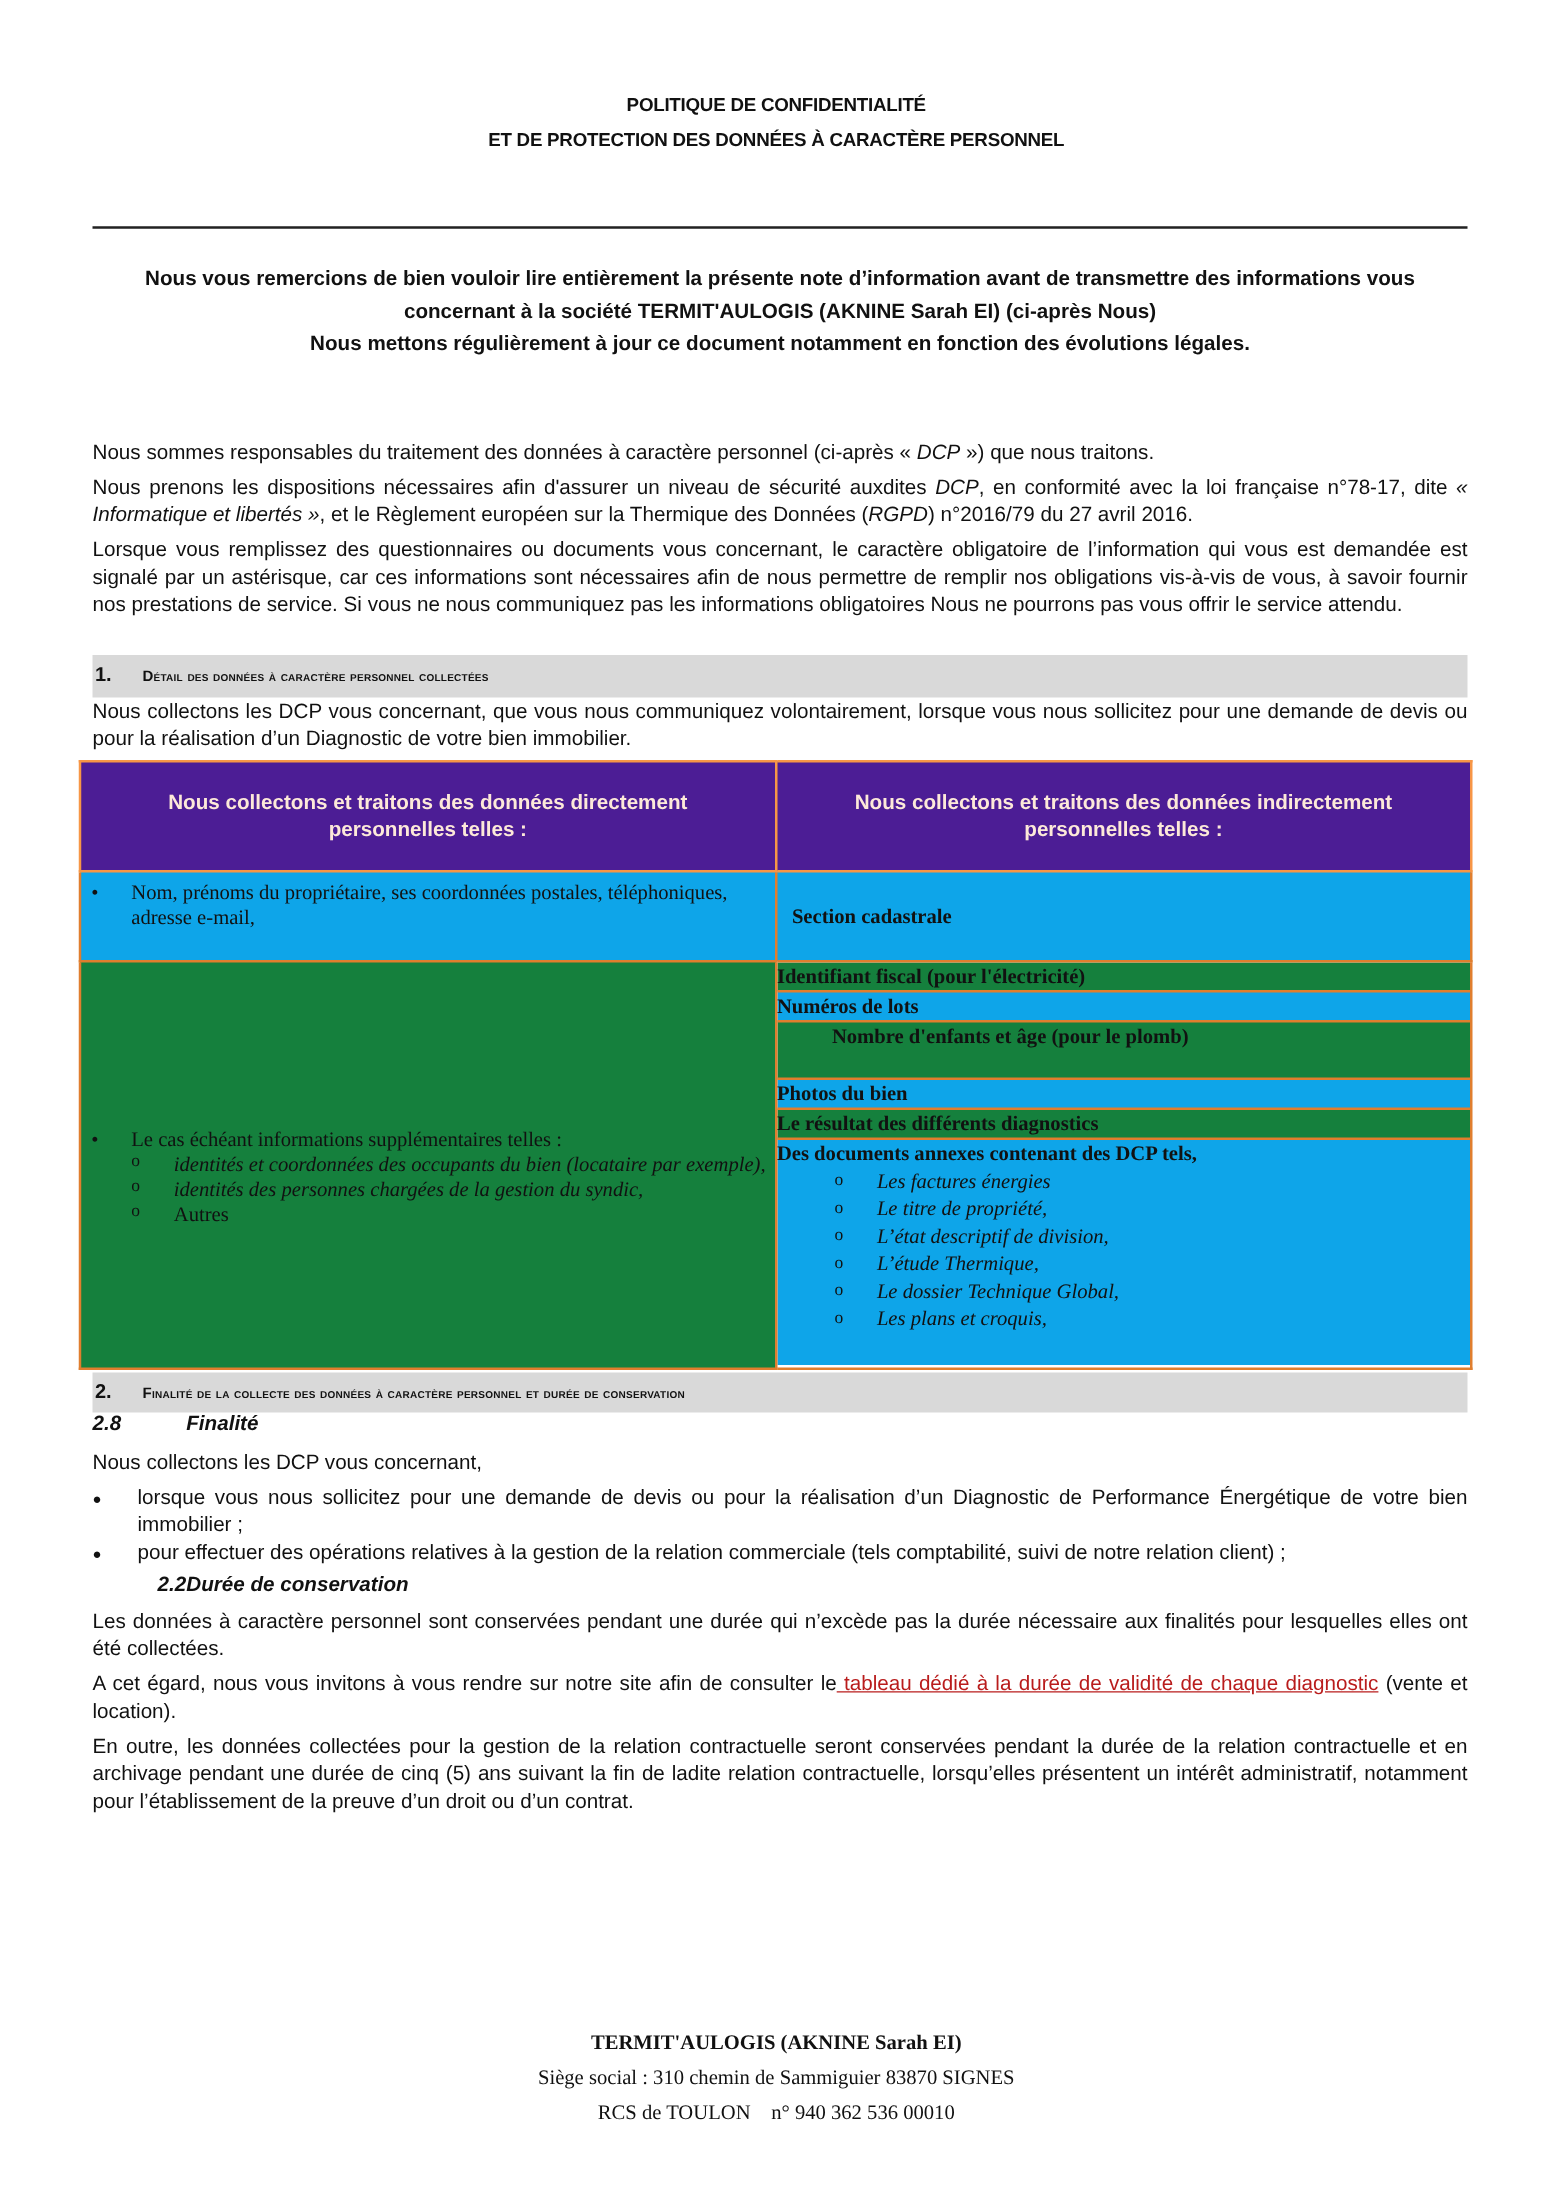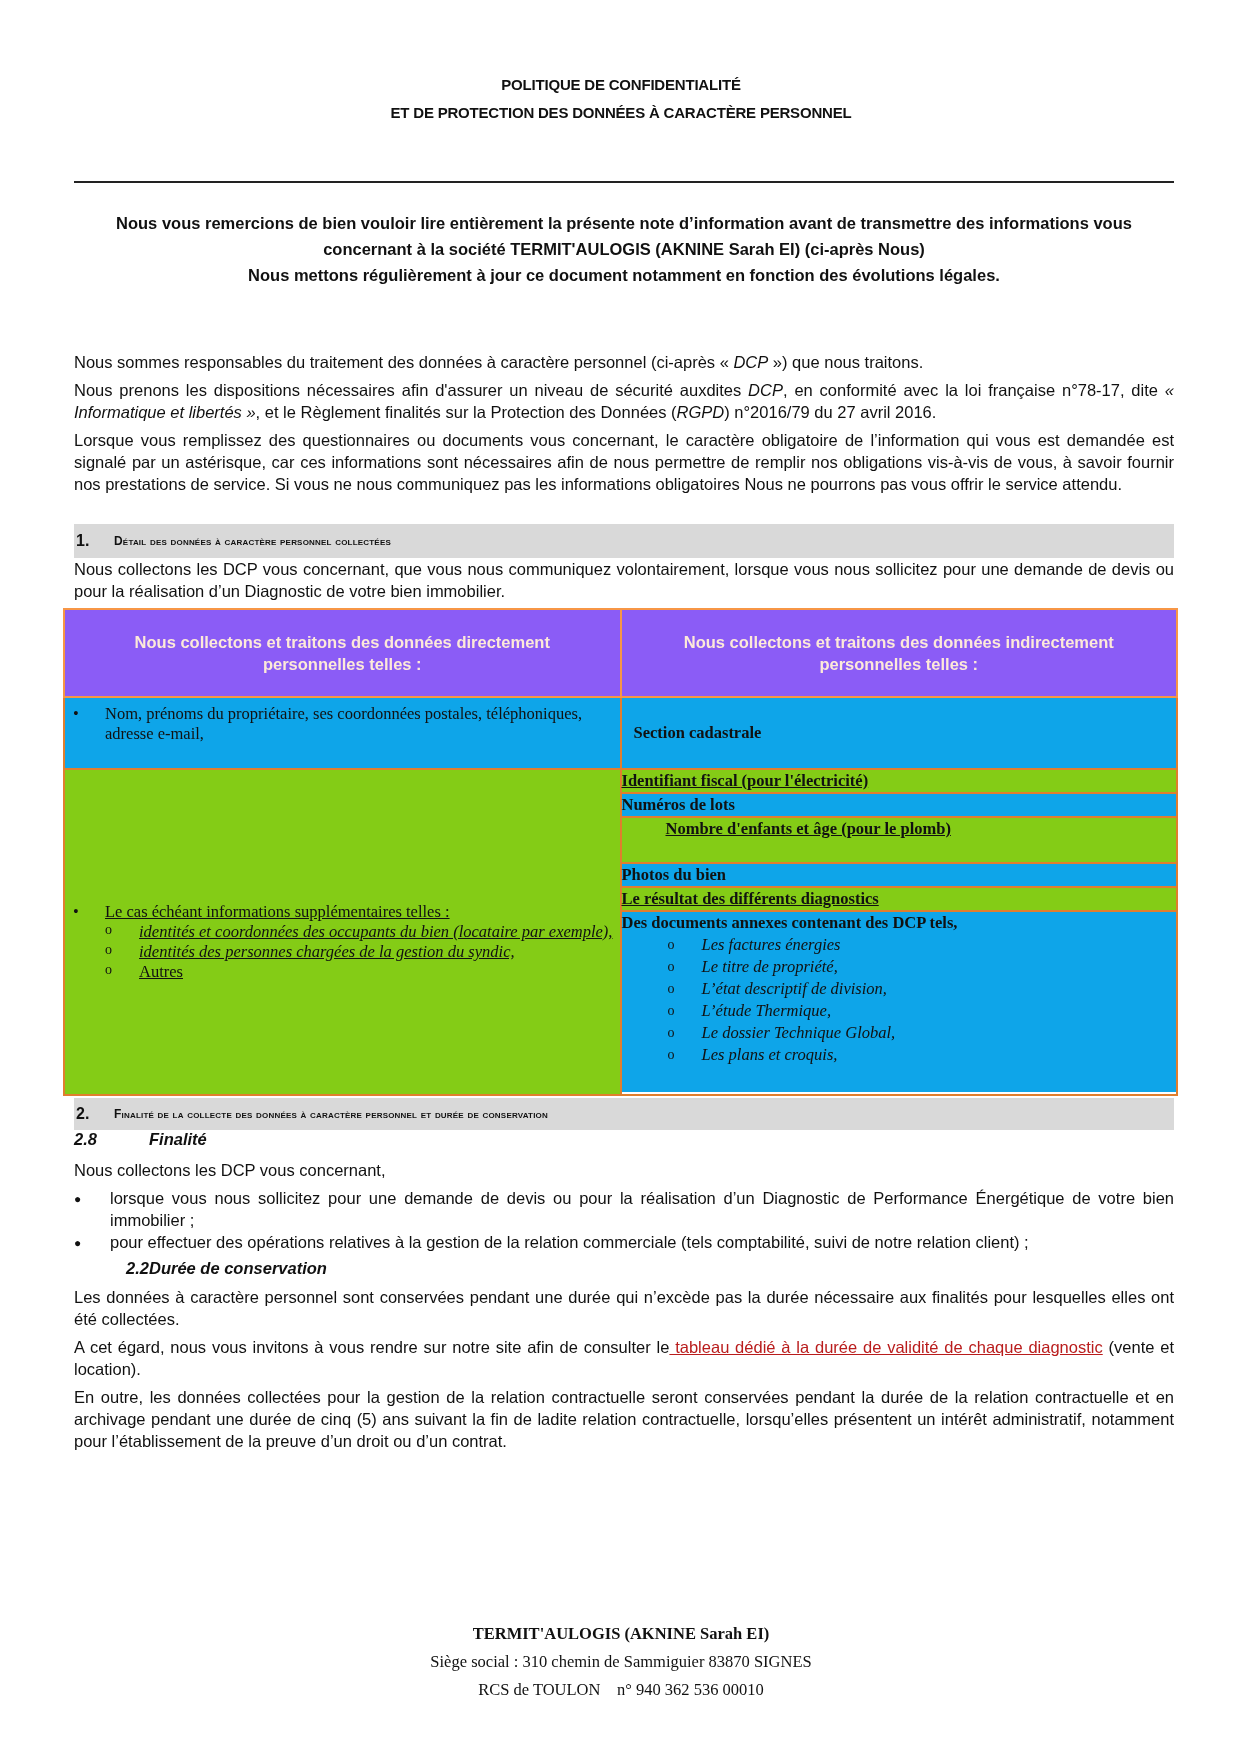--- a/index.html
+++ b/index.html
@@ -68,7 +68,7 @@
 
   <div class="body-text cond" style="top:351px;">
     <p><span>Nous sommes responsables du traitement des données à caractère personnel (ci-après « </span><i>DCP</i><span> ») que nous traitons.</span></p>
-    <p><span>Nous prenons les dispositions nécessaires afin d'assurer un niveau de sécurité auxdites </span><i>DCP</i><span>, en conformité avec la loi française n°78-17, dite </span><i>« Informatique et libertés »</i><span>, et le Règlement finalités sur la Protection des Données (</span><i>RGPD</i><span>) n°2016/79 du 27 avril 2016.</span></p>
+    <p><span>Nous prenons les dispositions nécessaires afin d'assurer un niveau de sécurité auxdites </span><i>DCP</i><span>, en conformité avec la loi française n°78-17, dite </span><i>« Informatique et libertés »</i><span>, et le Règlement européen sur la Thermique des Données (</span><i>RGPD</i><span>) n°2016/79 du 27 avril 2016.</span></p>
     <p>Lorsque vous remplissez des questionnaires ou documents vous concernant, le caractère obligatoire de l’information qui vous est demandée est signalé par un astérisque, car ces informations sont nécessaires afin de nous permettre de remplir nos obligations vis-à-vis de vous, à savoir fournir nos prestations de service. Si vous ne nous communiquez pas les informations obligatoires Nous ne pourrons pas vous offrir le service attendu.</p>
   </div>
 

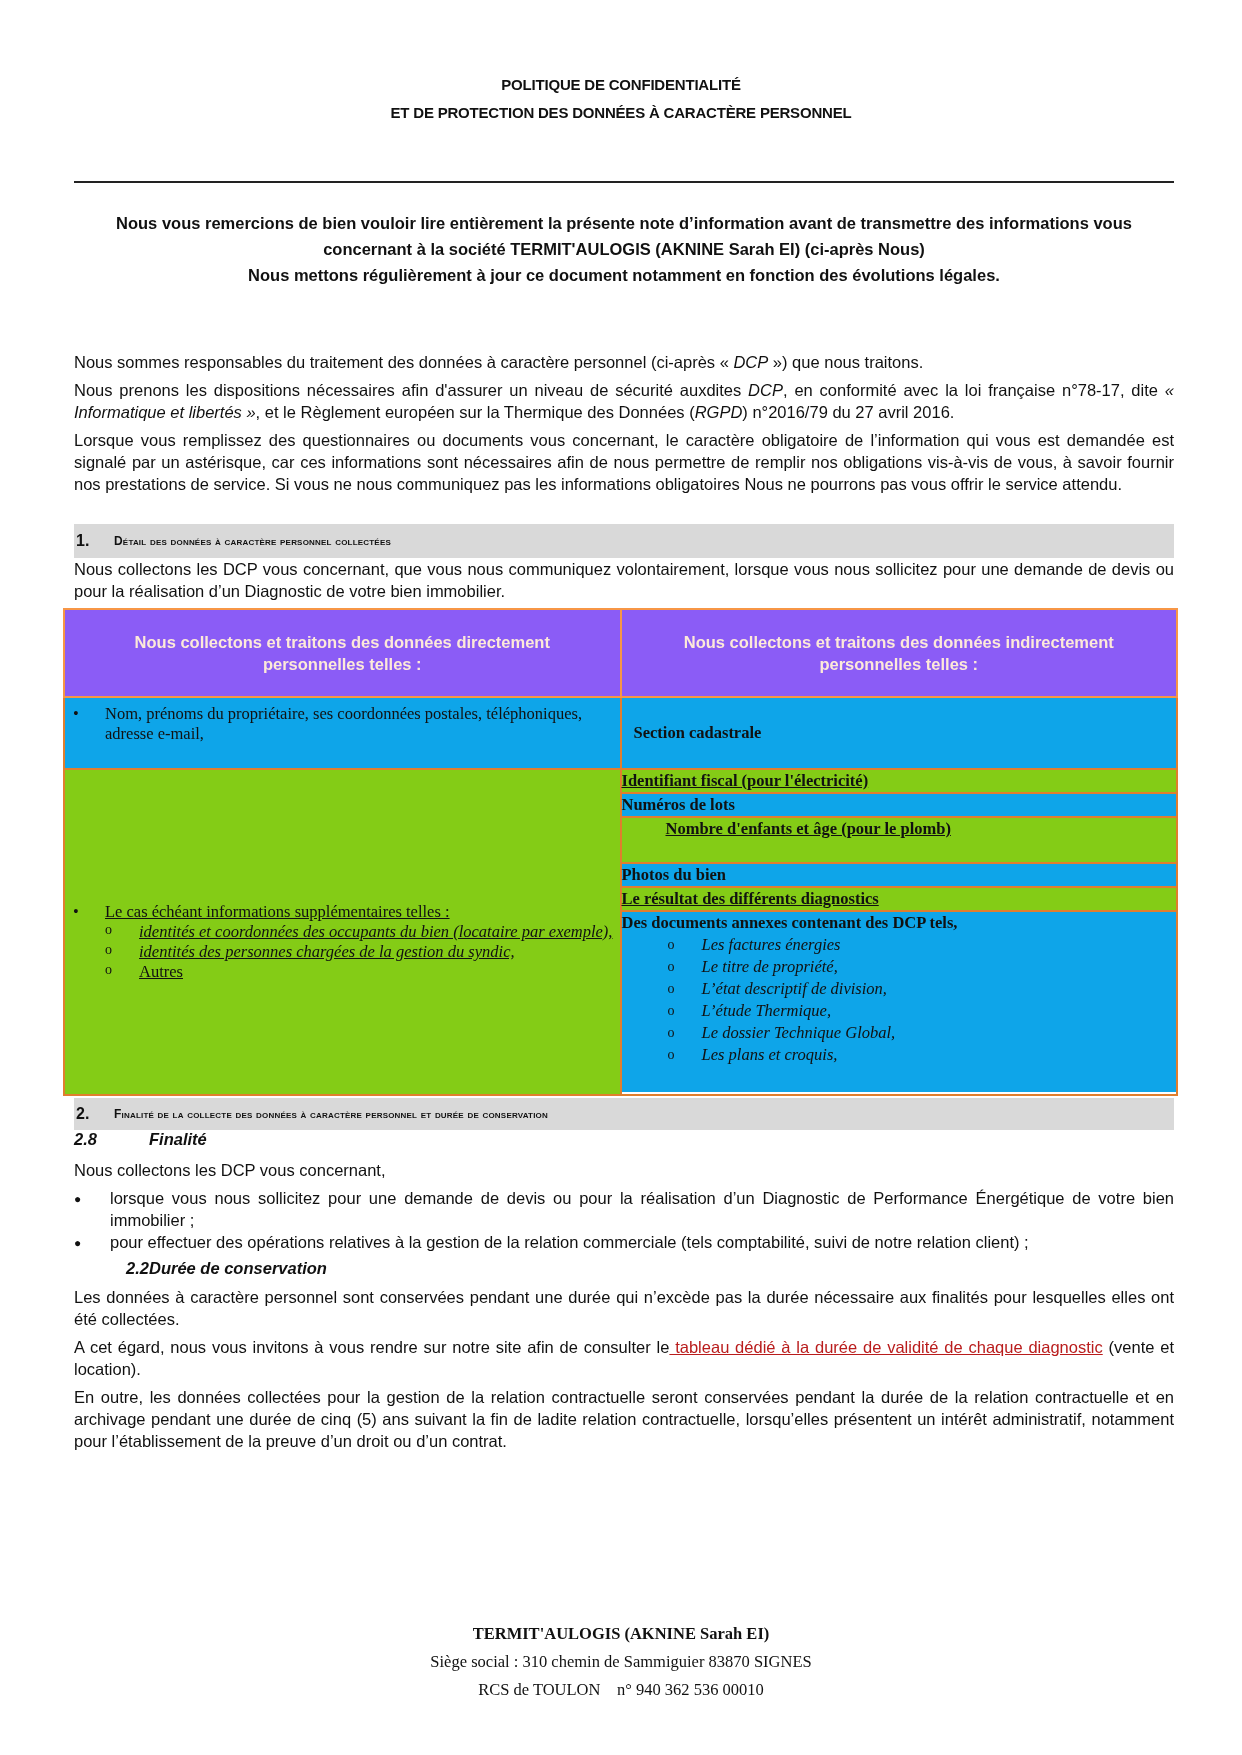--- a/index.html
+++ b/index.html
@@ -24,7 +24,7 @@
   table.dcp { position: absolute; left: 63px; top: 608px; width: 1115px; border-collapse: collapse;
               font-size: 16.5px; }
   table.dcp td, table.dcp th { border: 2px solid #e07e2e; padding: 0; vertical-align: top; }
-  table.dcp th { background: #8b5cf6; color: #fde9d9; font-weight: bold; text-align: center;
+  table.dcp th { background: #4c1d95; color: #fde9d9; font-weight: bold; text-align: center;
                  height: 86px; vertical-align: middle; font-size: 16.5px; line-height: 22px;
                  border-color: #f79646; padding: 0 40px; }
   .peach { background: #0ea5e9; }

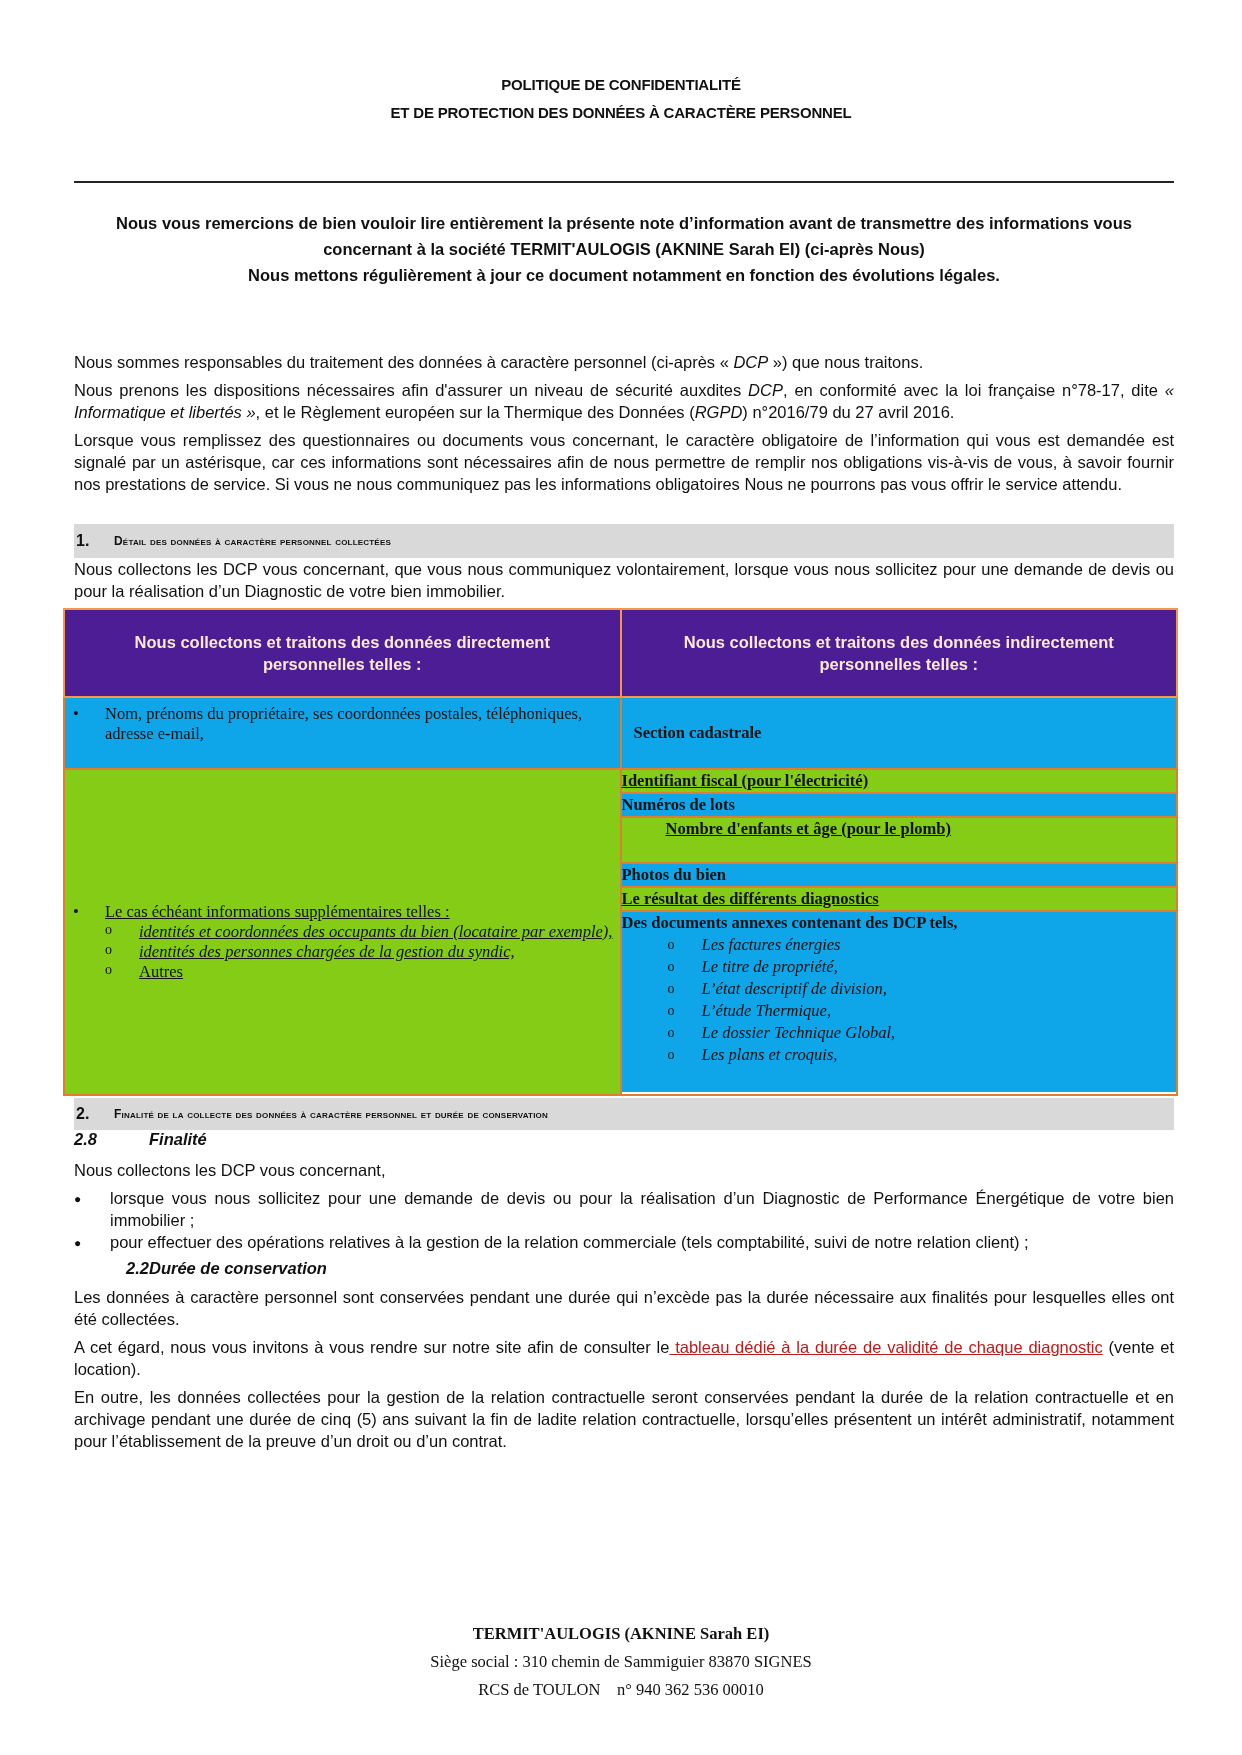--- a/index.html
+++ b/index.html
@@ -28,7 +28,7 @@
                  height: 86px; vertical-align: middle; font-size: 16.5px; line-height: 22px;
                  border-color: #f79646; padding: 0 40px; }
   .peach { background: #0ea5e9; }
-  .white { background: #84cc16; text-decoration: underline; }
+  .white { background: #15803d; }
   .inner { width: 100%; border-collapse: collapse; }
   .inner td { border: none !important; border-bottom: 2px solid #e07e2e !important; padding: 0 12px;
               font-weight: bold; line-height: 22px; }

